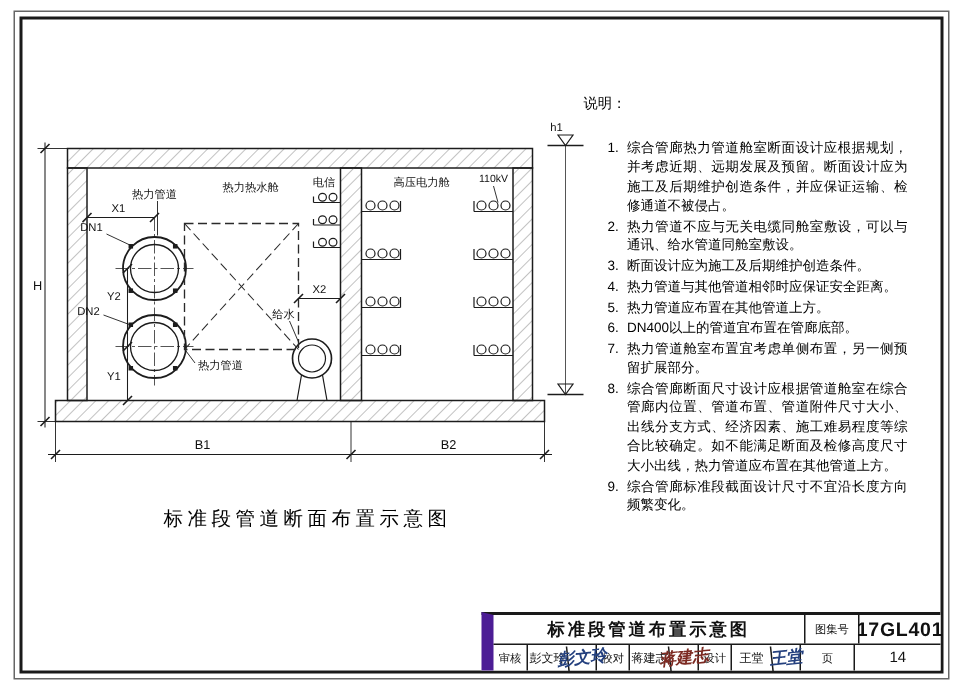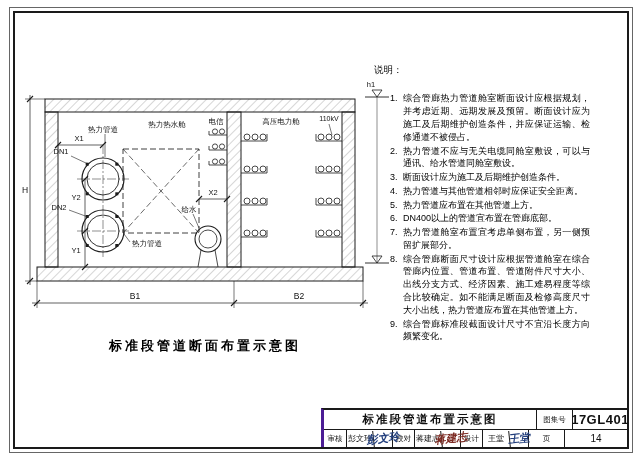--- a/index.html
+++ b/index.html
@@ -19,7 +19,7 @@
   }
 
   
-  .notes { position:absolute; left:359px; top:50px; width:232px; font-size:9px; line-height:1.42; color:#000; }
+  .notes { position:absolute; left:374px; top:50px; width:232px; font-size:9px; line-height:1.42; color:#000; }
   .notes-heading { font-size:9.5px; margin-bottom:3px; }
   ol.notes-list { margin:16px; padding:0; list-style:none; counter-reset:note; }
   ol.notes-list li { counter-increment:note; position:relative; padding-left:13px; margin-bottom:1px; text-align:justify; }

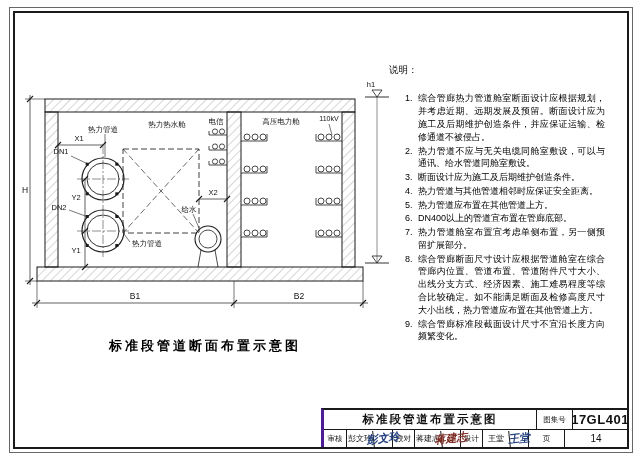--- a/index.html
+++ b/index.html
@@ -14,7 +14,7 @@
   .drawing { position:absolute; left:4px; top:44px; width:372px; }
   .drawing svg { display:block; }
   .drawing-caption {
-    margin-top:24px; text-align:center; font-size:13px; font-weight:bold;
+    margin-top:24px; text-align:center; font-size:13px; font-weight:normal;
     letter-spacing:3px; color:#000;
   }
 

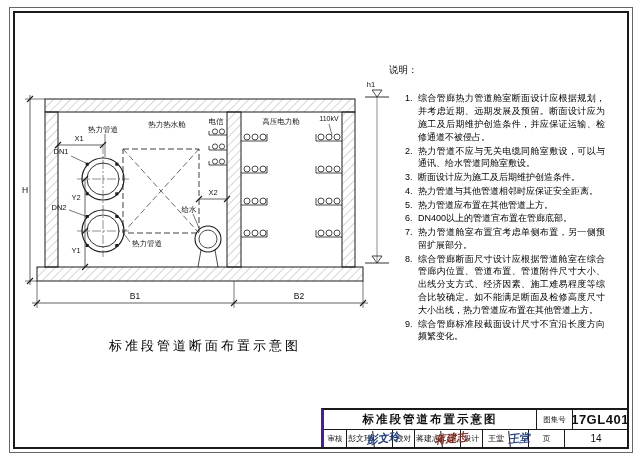--- a/index.html
+++ b/index.html
@@ -28,7 +28,7 @@
   
   .title-block {
     position:absolute; right:0; bottom:0; width:306px; height:39px;
-    border-left:3px solid #4c1d95; border-top:2px solid #1a1a1a; box-sizing:border-box;
+    border-left:8px solid #4c1d95; border-top:2px solid #1a1a1a; box-sizing:border-box;
     background:#fff;
   }
   .tb-row { display:flex; box-sizing:border-box; }

